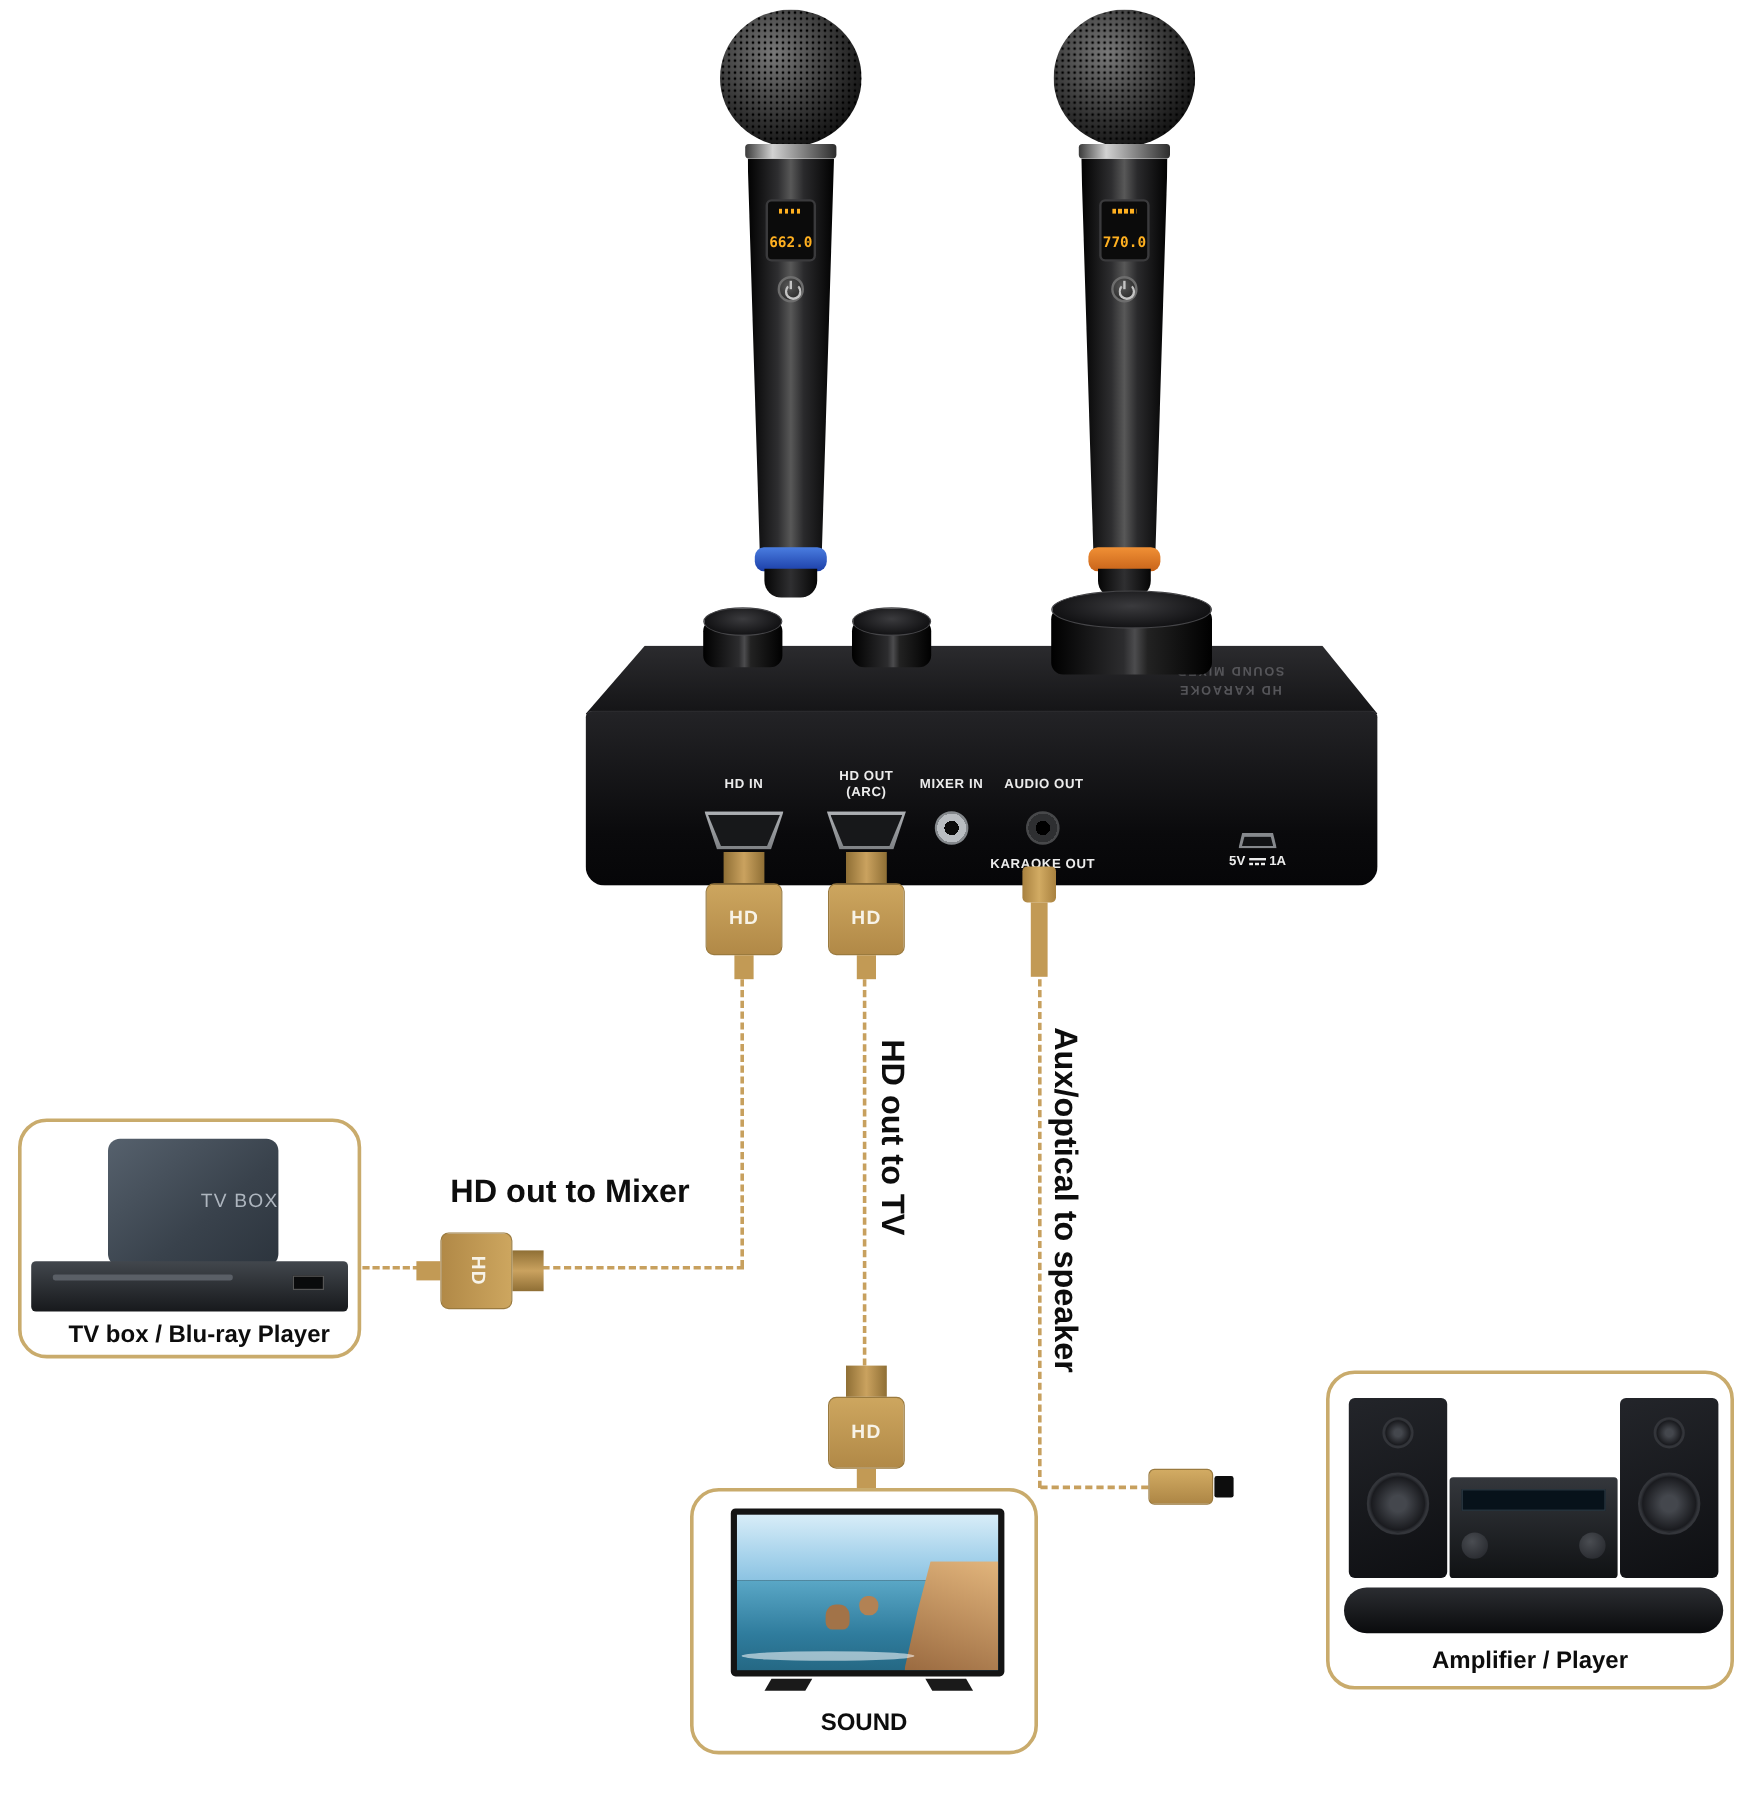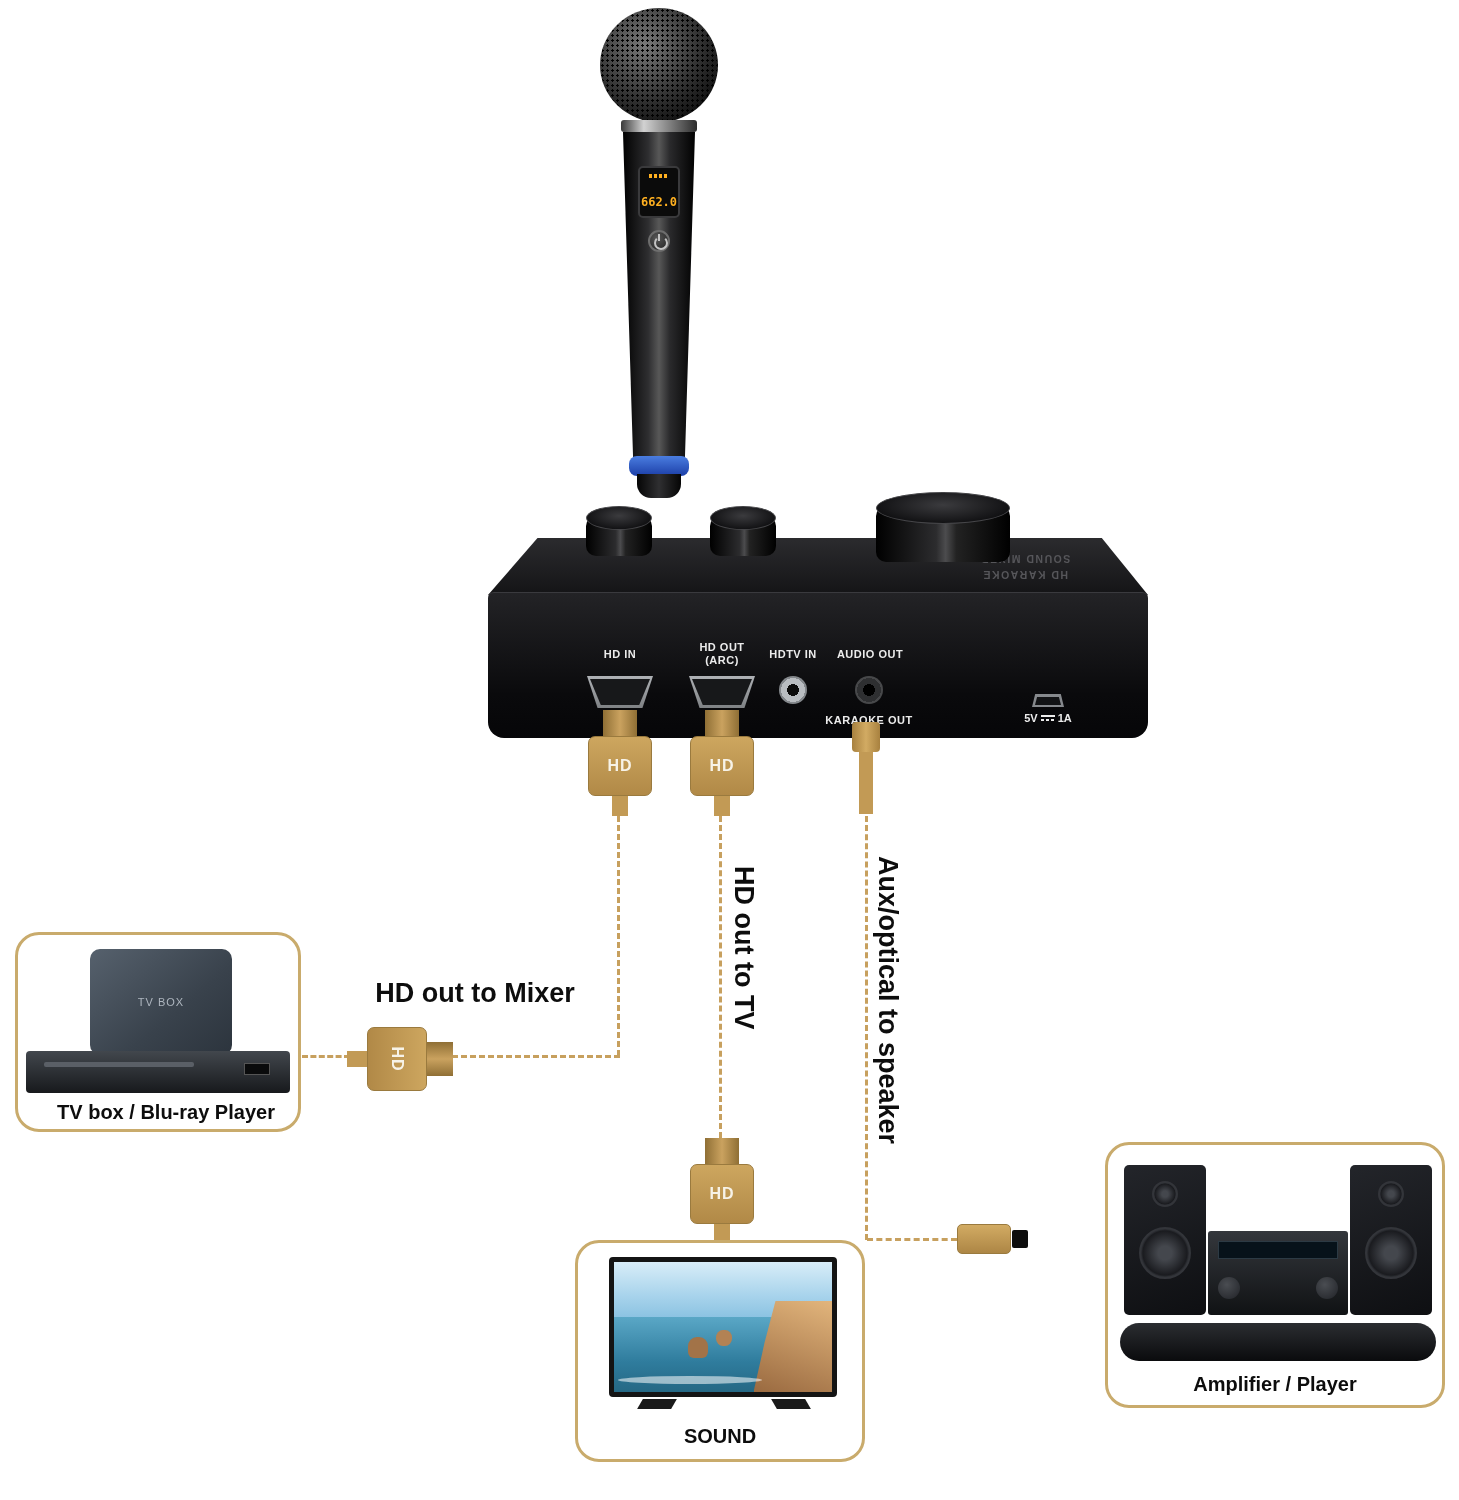--- a/index.html
+++ b/index.html
@@ -151,6 +151,18 @@
     <div class="mic-tail"></div>
   </div>
 
+  <div class="mic" style="left:878px;">
+    <div class="mic-head"></div>
+    <div class="mic-band"></div>
+    <div class="mic-body">
+      <div class="mic-display">
+        <span>770.0</span>
+      </div>
+      <div class="mic-power"></div>
+    </div>
+    <div class="mic-ring orange"></div>
+    <div class="mic-tail"></div>
+  </div>
 
   <div class="mixer-top"></div>
   <div class="mixer-top-text">

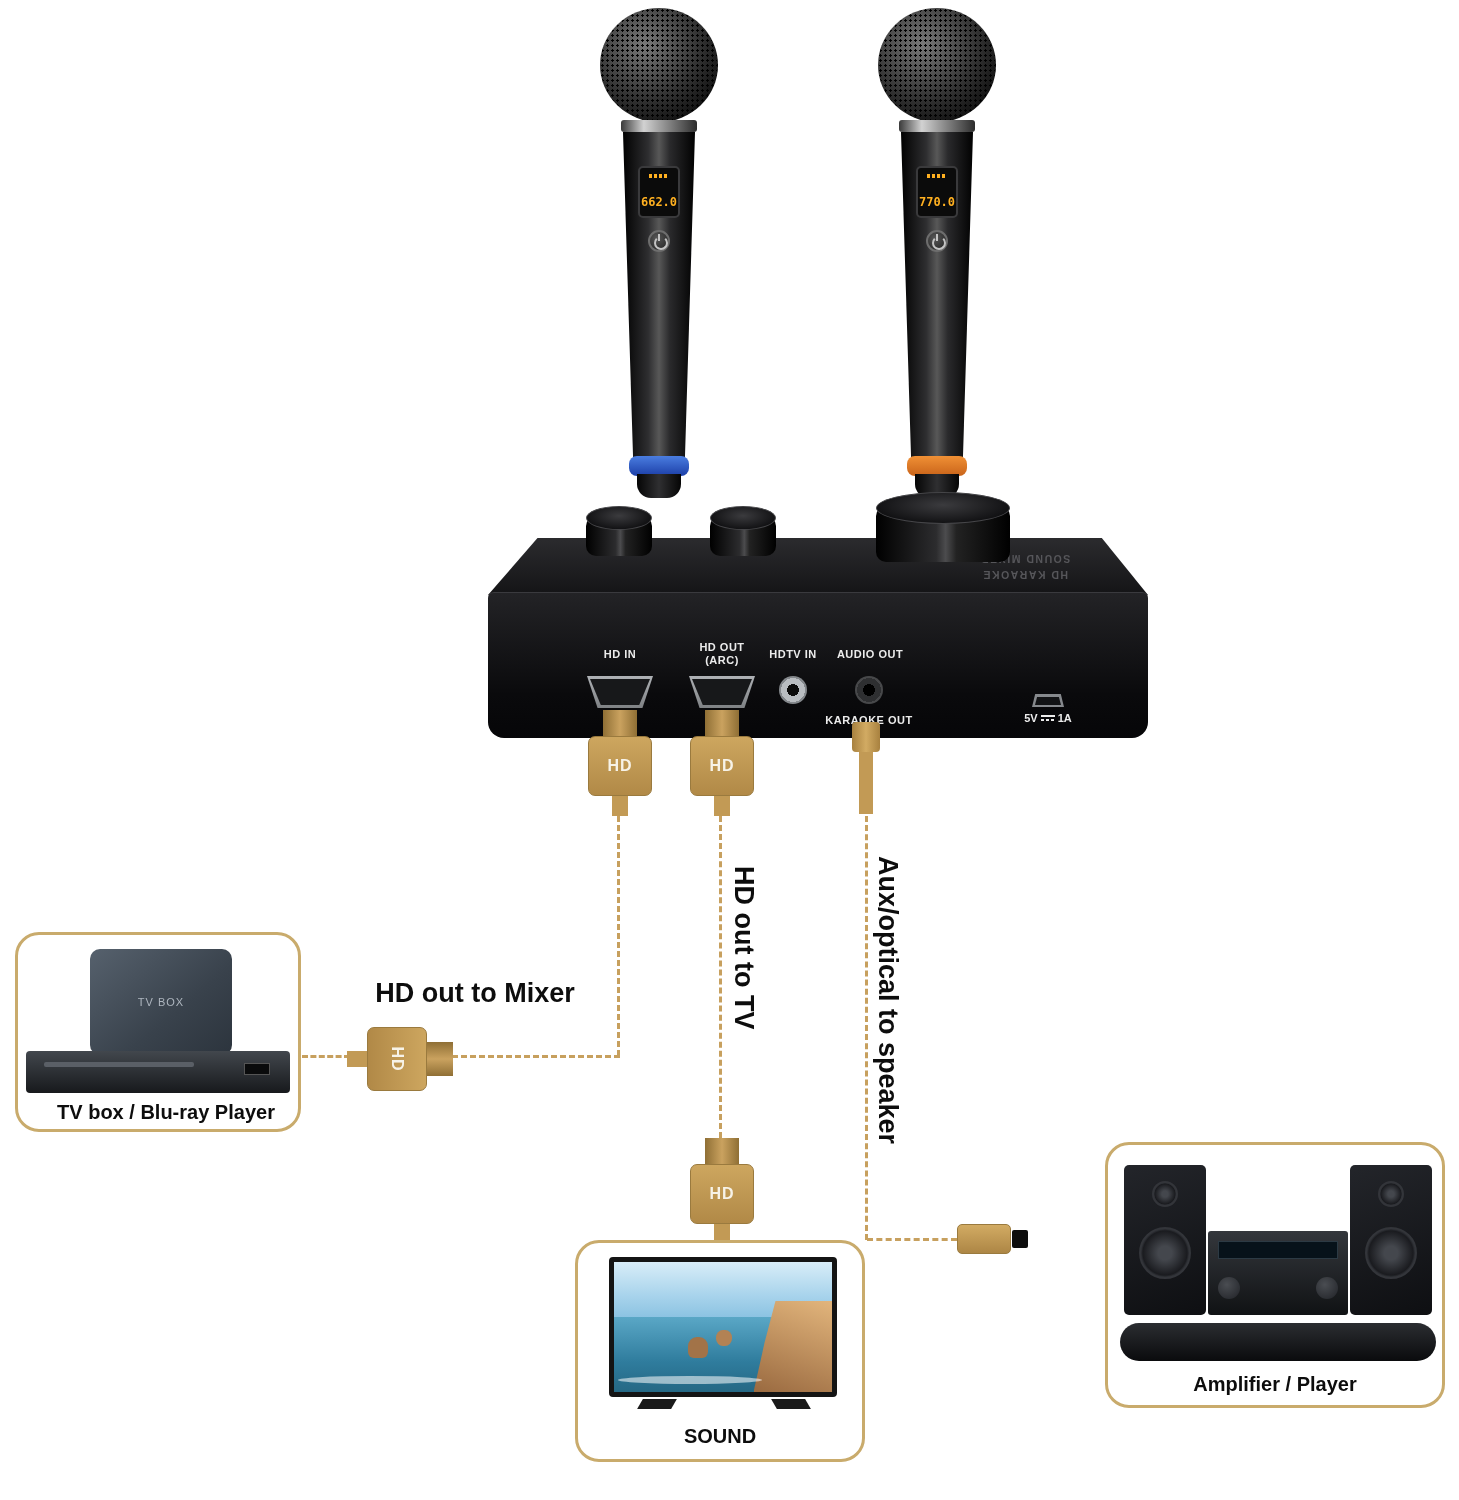--- a/index.html
+++ b/index.html
@@ -179,7 +179,7 @@
     <div>HD OUT</div>
     <div>(ARC)</div>
   </div>
-  <div class="port-label" style="left:757px;top:648px;width:72px;">HDTV IN</div>
+  <div class="port-label" style="left:757px;top:648px;width:72px;">MIXER IN</div>
   <div class="port-label" style="left:831px;top:648px;width:78px;">AUDIO OUT</div>
   <div class="port-label" style="left:824px;top:714px;width:90px;">KARAOKE OUT</div>
 

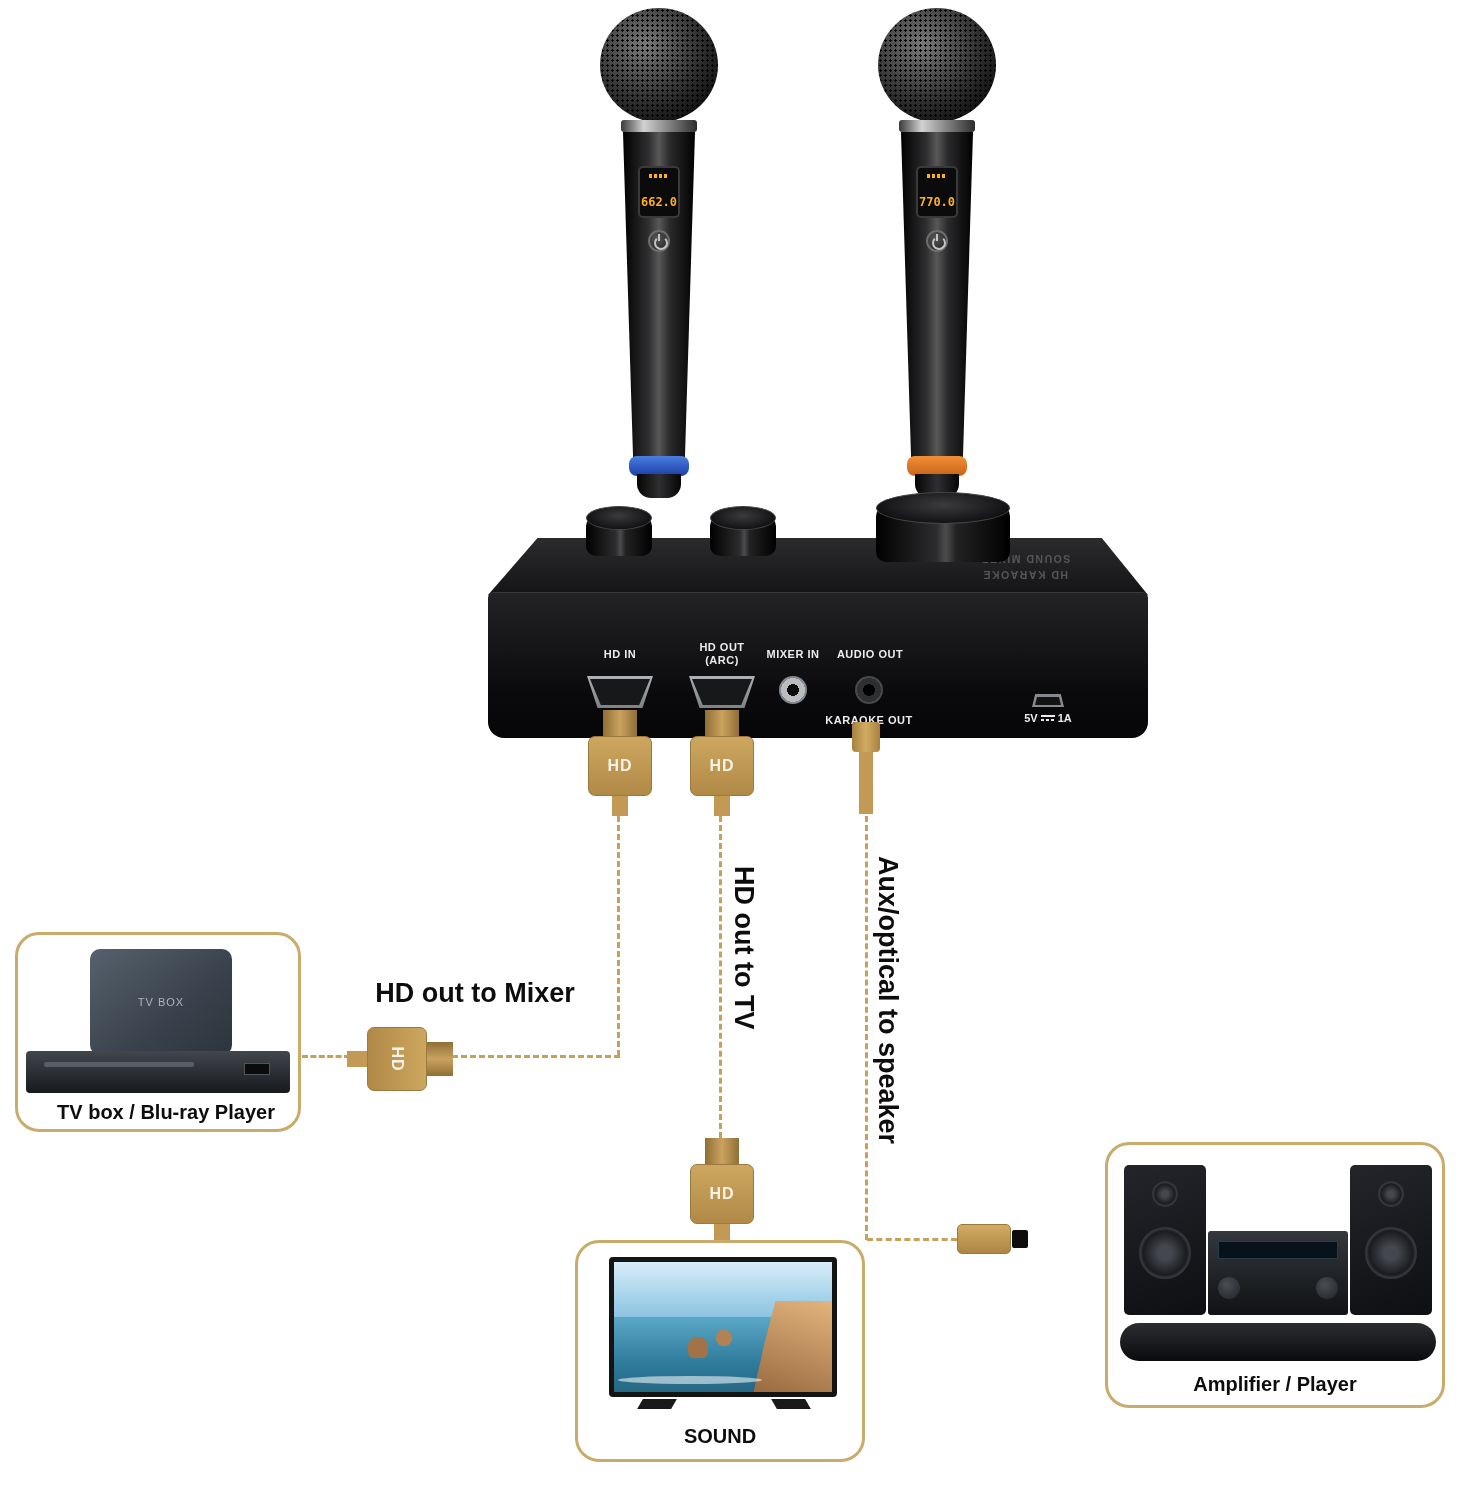--- a/index.html
+++ b/index.html
@@ -100,7 +100,7 @@
 
   .tvbox-cube{position:absolute;left:72px;top:14px;width:142px;height:106px;border-radius:10px;
     background:linear-gradient(140deg,#56616d,#39424c 60%,#2c343d);
-    display:flex;align-items:center;justify-content:center;color:#aeb6bf;font-size:11px;letter-spacing:1px;}
+    display:flex;align-items:center;justify-content:flex-end;color:#aeb6bf;font-size:16px;letter-spacing:1px;}
   .bluray{position:absolute;left:8px;top:116px;width:264px;height:42px;border-radius:4px;
     background:linear-gradient(180deg,#42474d,#17191c);}
   .bluray .tray{position:absolute;left:18px;top:11px;width:150px;height:5px;border-radius:2px;background:#5a5f66;}

